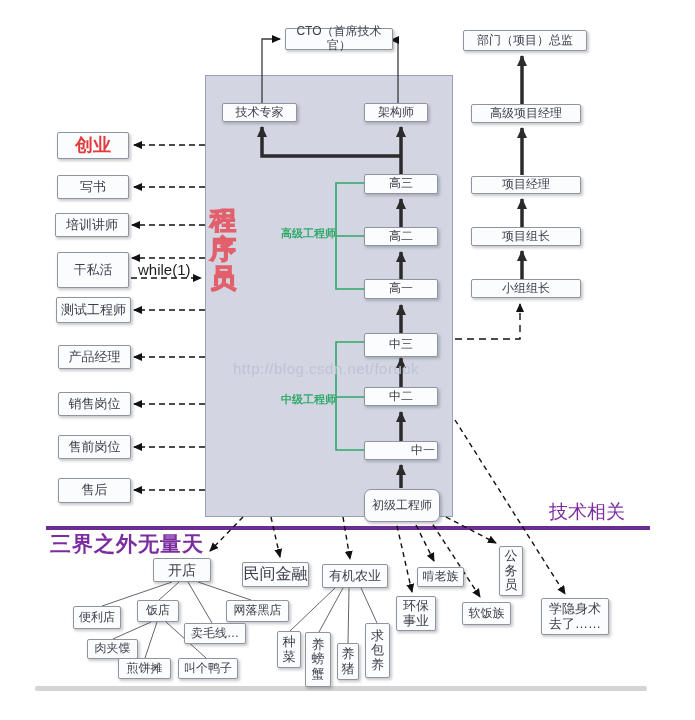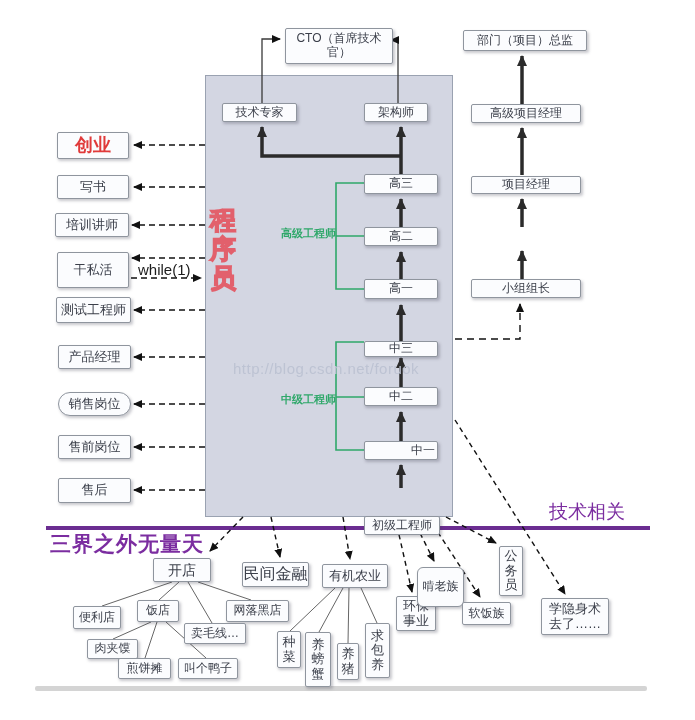--- a/index.html
+++ b/index.html
@@ -94,7 +94,7 @@
     <path d="M335,588 L290,631 M343,588 L319,632 M349,588 L348,643 M361,588 L377,623" stroke="#666" stroke-width="1" fill="none"></path>
   </svg>
 
-  <div class="node" style="left:285px;top:28px;width:108px;height:36px;text-align:center;">CTO（首席技术官）</div>
+  <div class="node" style="left:285px;top:28px;width:108px;height:22px;text-align:center;">CTO（首席技术官）</div>
   <div class="node" style="left:463px;top:30px;width:124px;height:21px;">部门（项目）总监</div>
 
   <div class="node" style="left:222px;top:103px;width:75px;height:19px;">技术专家</div>

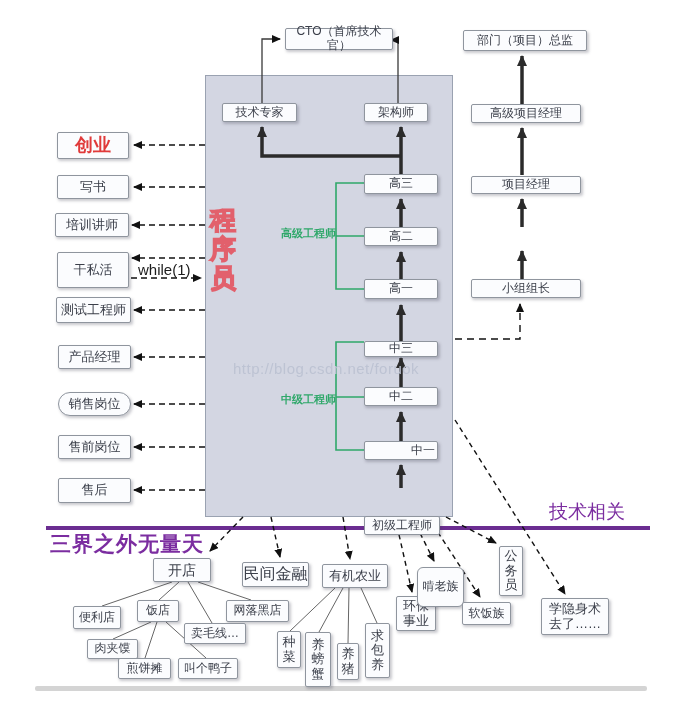--- a/index.html
+++ b/index.html
@@ -109,6 +109,7 @@
 
   <div class="node" style="left:471px;top:104px;width:110px;height:19px;">高级项目经理</div>
   <div class="node" style="left:471px;top:176px;width:110px;height:18px;">项目经理</div>
+  <div class="node" style="left:471px;top:227px;width:110px;height:19px;">项目组长</div>
   <div class="node" style="left:471px;top:279px;width:110px;height:19px;">小组组长</div>
 
   <div class="node leftnode red" style="left:57px;top:132px;width:72px;height:27px;">创业</div>

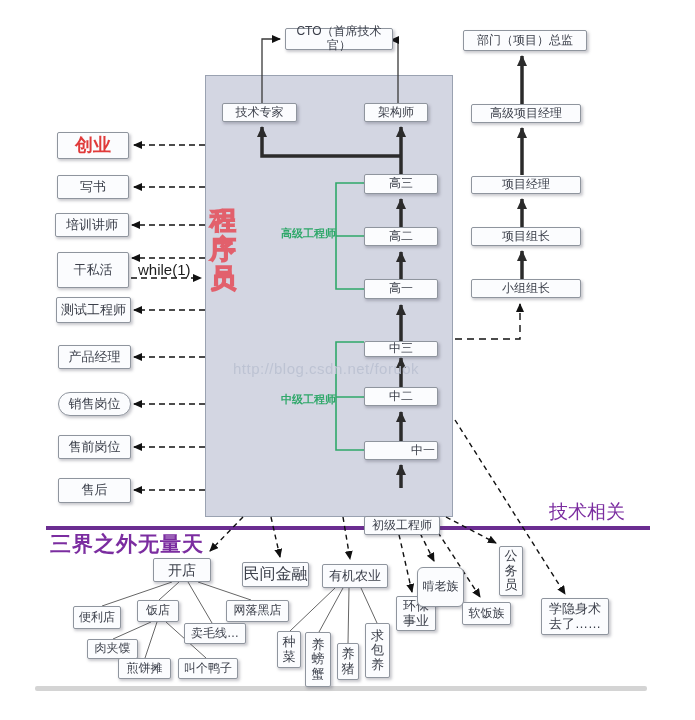--- a/index.html
+++ b/index.html
@@ -102,7 +102,7 @@
   <div class="node" style="left:364px;top:174px;width:74px;height:20px;">高三</div>
   <div class="node" style="left:364px;top:227px;width:74px;height:19px;">高二</div>
   <div class="node" style="left:364px;top:279px;width:74px;height:20px;">高一</div>
-  <div class="node" style="left:364px;top:333px;width:74px;height:16px;margin-top:8px;">中三</div>
+  <div class="node" style="left:364px;top:333px;width:74px;height:24px;">中三</div>
   <div class="node" style="left:364px;top:387px;width:74px;height:19px;">中二</div>
   <div class="node" style="left:364px;top:441px;width:74px;height:19px;padding-left:44px;">中一</div>
   <div class="node" style="left:364px;top:516px;width:76px;height:19px;">初级工程师</div>

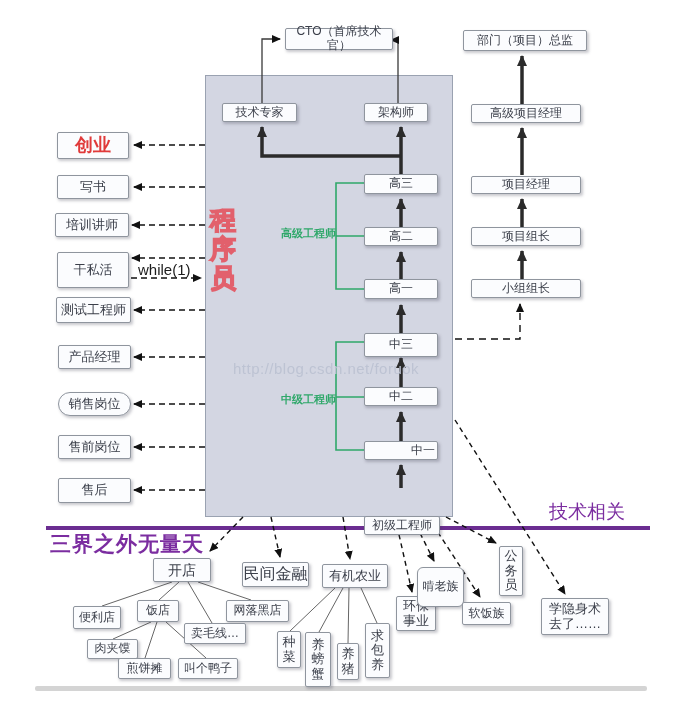--- a/index.html
+++ b/index.html
@@ -118,7 +118,7 @@
   <div class="node leftnode" style="left:57px;top:252px;width:72px;height:36px;">干私活</div>
   <div class="node leftnode" style="left:56px;top:297px;width:75px;height:26px;">测试工程师</div>
   <div class="node leftnode" style="left:58px;top:345px;width:73px;height:24px;">产品经理</div>
-  <div class="node leftnode" style="left:58px;top:392px;width:73px;height:24px;border-radius:12px;">销售岗位</div>
+  <div class="node leftnode" style="left:58px;top:392px;width:73px;height:24px;">销售岗位</div>
   <div class="node leftnode" style="left:58px;top:435px;width:73px;height:24px;">售前岗位</div>
   <div class="node leftnode" style="left:58px;top:478px;width:73px;height:25px;">售后</div>
 

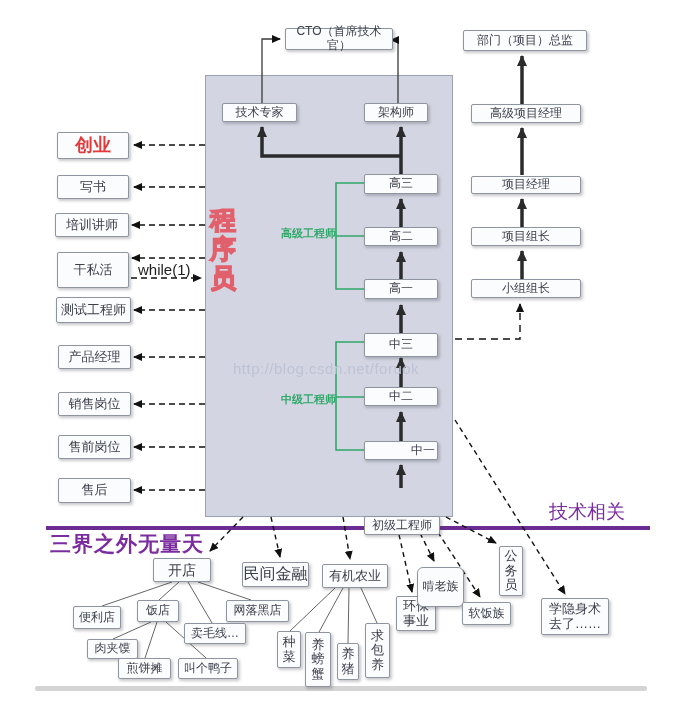--- a/index.html
+++ b/index.html
@@ -105,7 +105,7 @@
   <div class="node" style="left:364px;top:333px;width:74px;height:24px;">中三</div>
   <div class="node" style="left:364px;top:387px;width:74px;height:19px;">中二</div>
   <div class="node" style="left:364px;top:441px;width:74px;height:19px;padding-left:44px;">中一</div>
-  <div class="node" style="left:364px;top:516px;width:76px;height:19px;">初级工程师</div>
+  <div class="node" style="left:364px;top:489px;width:76px;height:33px;border-radius:7px;">初级工程师</div>
 
   <div class="node" style="left:471px;top:104px;width:110px;height:19px;">高级项目经理</div>
   <div class="node" style="left:471px;top:176px;width:110px;height:18px;">项目经理</div>

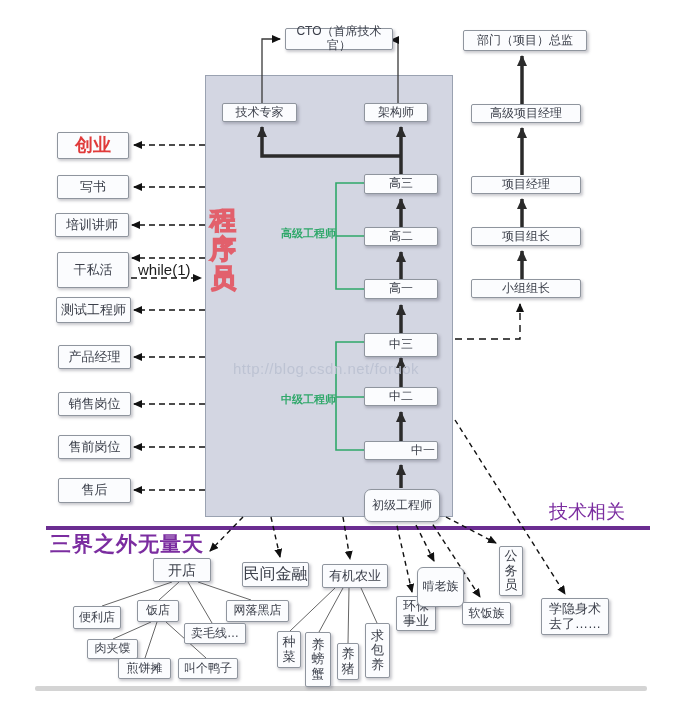--- a/index.html
+++ b/index.html
@@ -137,7 +137,7 @@
   <div class="node vert" style="left:337px;top:643px;width:22px;height:37px;">养猪</div>
   <div class="node vert" style="left:365px;top:623px;width:25px;height:55px;">求包养</div>
   <div class="node wrap2" style="left:396px;top:596px;width:40px;height:35px;">环保事业</div>
-  <div class="node" style="left:417px;top:567px;width:47px;height:40px;border-radius:6px;">啃老族</div>
+  <div class="node" style="left:417px;top:567px;width:47px;height:20px;">啃老族</div>
   <div class="node" style="left:462px;top:602px;width:49px;height:23px;">软饭族</div>
   <div class="node vert" style="left:499px;top:546px;width:24px;height:50px;">公务员</div>
   <div class="node wrap2" style="left:541px;top:598px;width:68px;height:37px;">学隐身术去了……</div>

